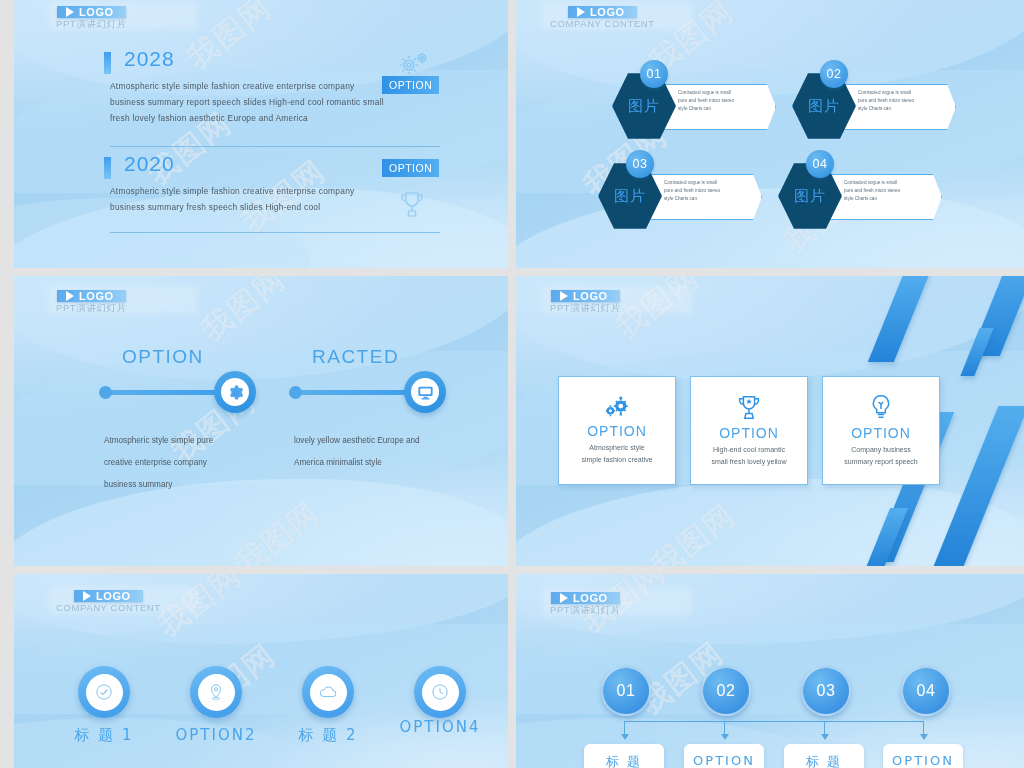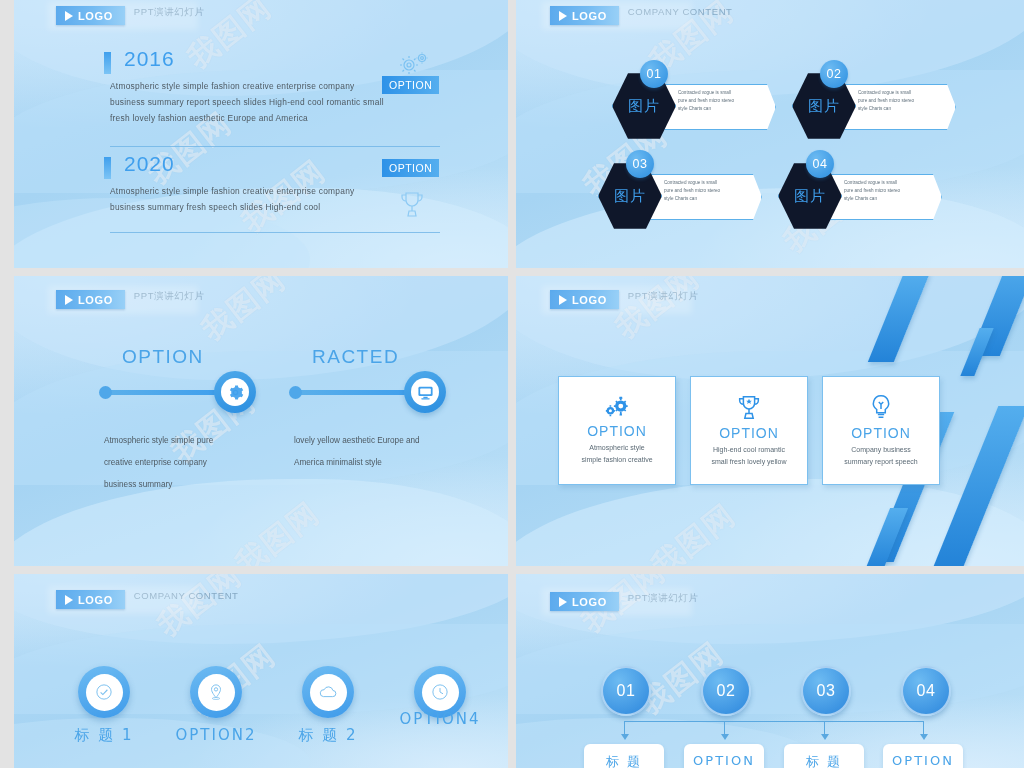--- a/index.html
+++ b/index.html
@@ -49,8 +49,8 @@
       text-shadow:0 0 1px rgba(140,180,215,.35);}
 
   
-  .logobar{position:absolute;display:flex;
-      height:19px;}
+  .logobar{position:absolute;display:flex;align-items:center;
+      height:19px;flex-direction:column;}
   .logobox{display:flex;align-items:center;gap:5px;
       padding:0 12px 0 9px;height:19px;
       background:linear-gradient(90deg,#2f93e8 0%,#4fa9ef 55%,#7cc3f5 100%);

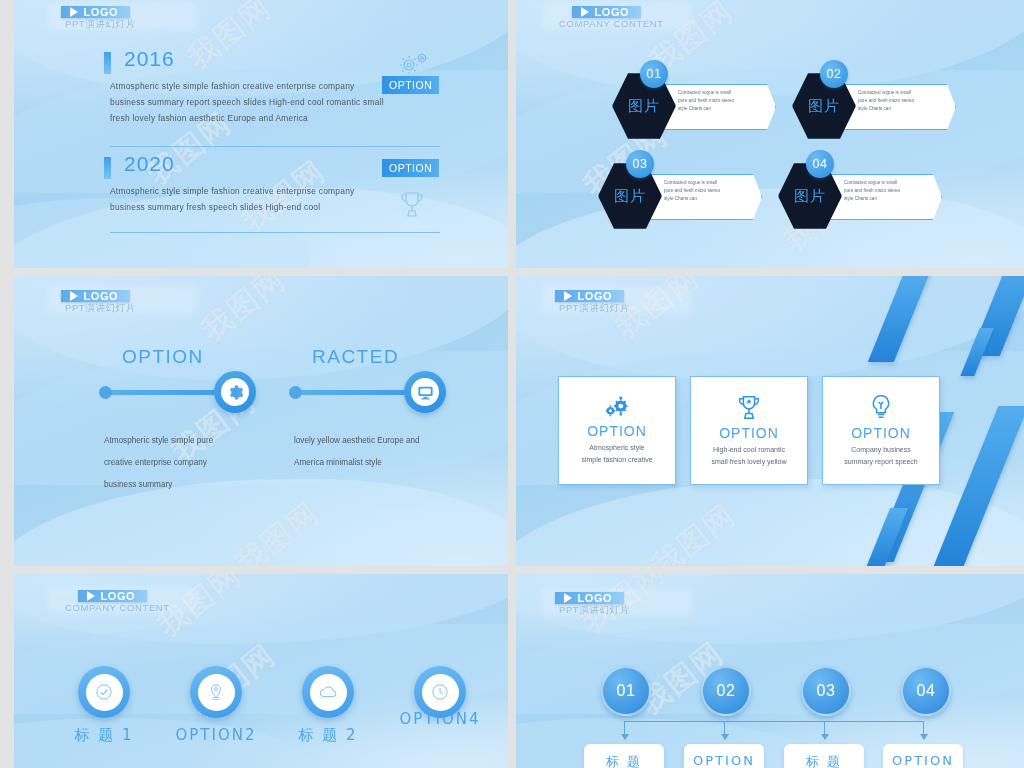--- a/index.html
+++ b/index.html
@@ -58,7 +58,7 @@
   .play{width:0;height:0;border-left:8px solid #fff;
       border-top:5px solid transparent;border-bottom:5px solid transparent;}
   .logotxt{color:#fff;font-size:11px;font-weight:bold;letter-spacing:.6px;}
-  .subtitle{margin-left:9px;font-size:9.5px;color:#86a9c4;letter-spacing:.6px;}
+  .subtitle{font-size:9.5px;color:#86a9c4;letter-spacing:.6px;}
   .logoglow{position:absolute;left:-8px;top:-4px;width:150px;height:28px;
       background:rgba(255,255,255,.22);filter:blur(3px);}
 

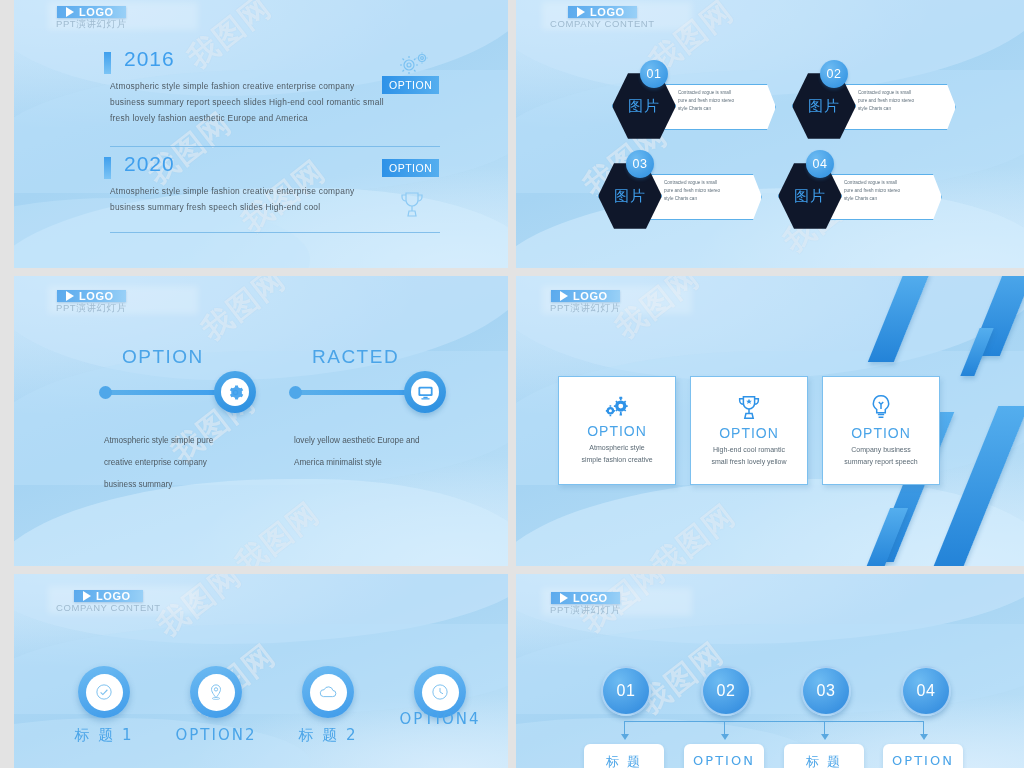--- a/index.html
+++ b/index.html
@@ -183,7 +183,7 @@
 
   <div class="yearrow" style="left:90px;top:52px;">
     <span class="ybar"></span>
-    <span class="ynum">2016</span>
+    <span class="ynum">2028</span>
   </div>
   <div class="ptxt" style="left:96px;top:78px;width:300px;">
     <div>Atmospheric style simple fashion creative enterprise company</div>

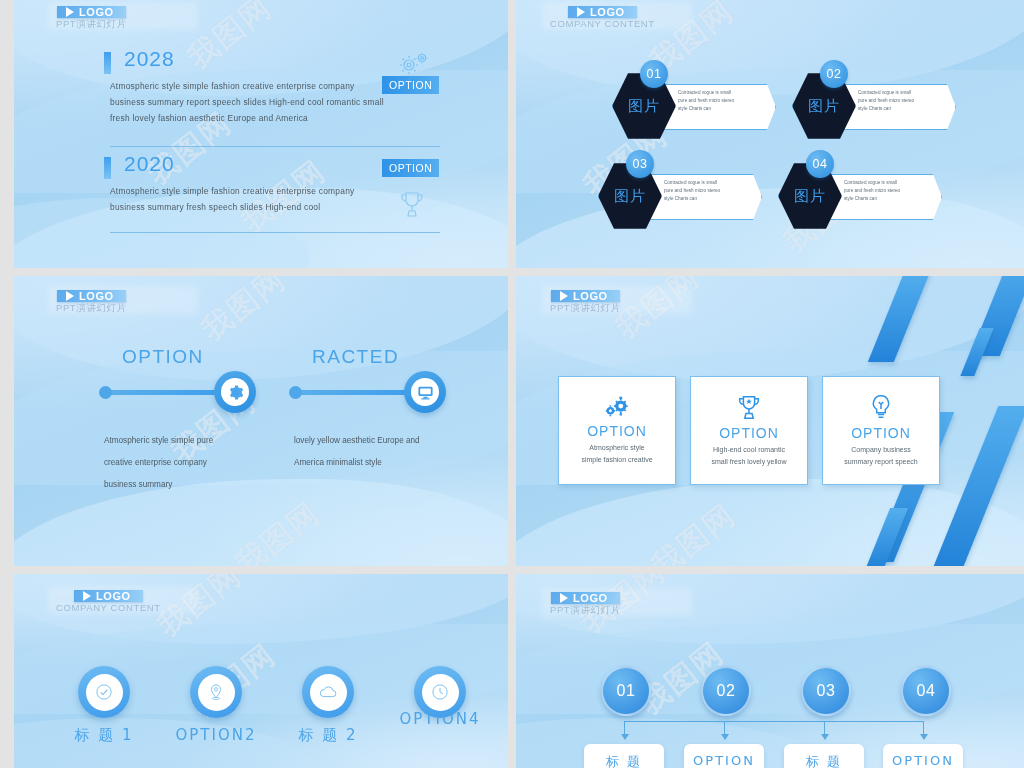--- a/index.html
+++ b/index.html
@@ -86,7 +86,7 @@
   .bannertxt{position:absolute;left:66px;top:17px;width:88px;
       font-size:4.6px;color:#60707c;line-height:8px;}
   .hex{position:absolute;left:0;top:0;width:62px;height:66px;
-      background:#0f172a;border:1.4px solid #49a5e6;
+      background:#0c4a6e;border:1.4px solid #49a5e6;
       clip-path:polygon(25% 2%,75% 2%,100% 50%,75% 98%,25% 98%,0 50%);
       box-shadow:2px 3px 5px rgba(70,130,180,.22);
       display:flex;align-items:center;justify-content:center;}

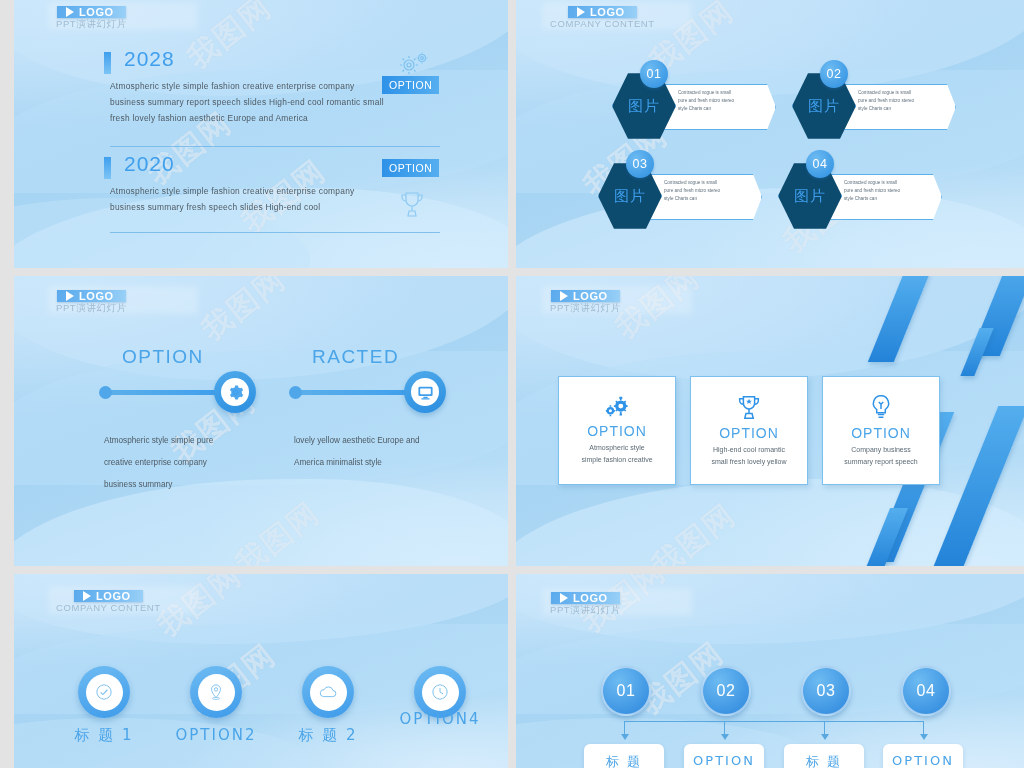--- a/index.html
+++ b/index.html
@@ -492,7 +492,7 @@
       </svg>
     </i>
   </div>
-  <span class="ringlbl" style="left:376px;top:136px;width:100px;">OPTION4</span>
+  <span class="ringlbl" style="left:376px;top:144px;width:100px;">OPTION4</span>
 </div>
 
 <div class="slide s6">

